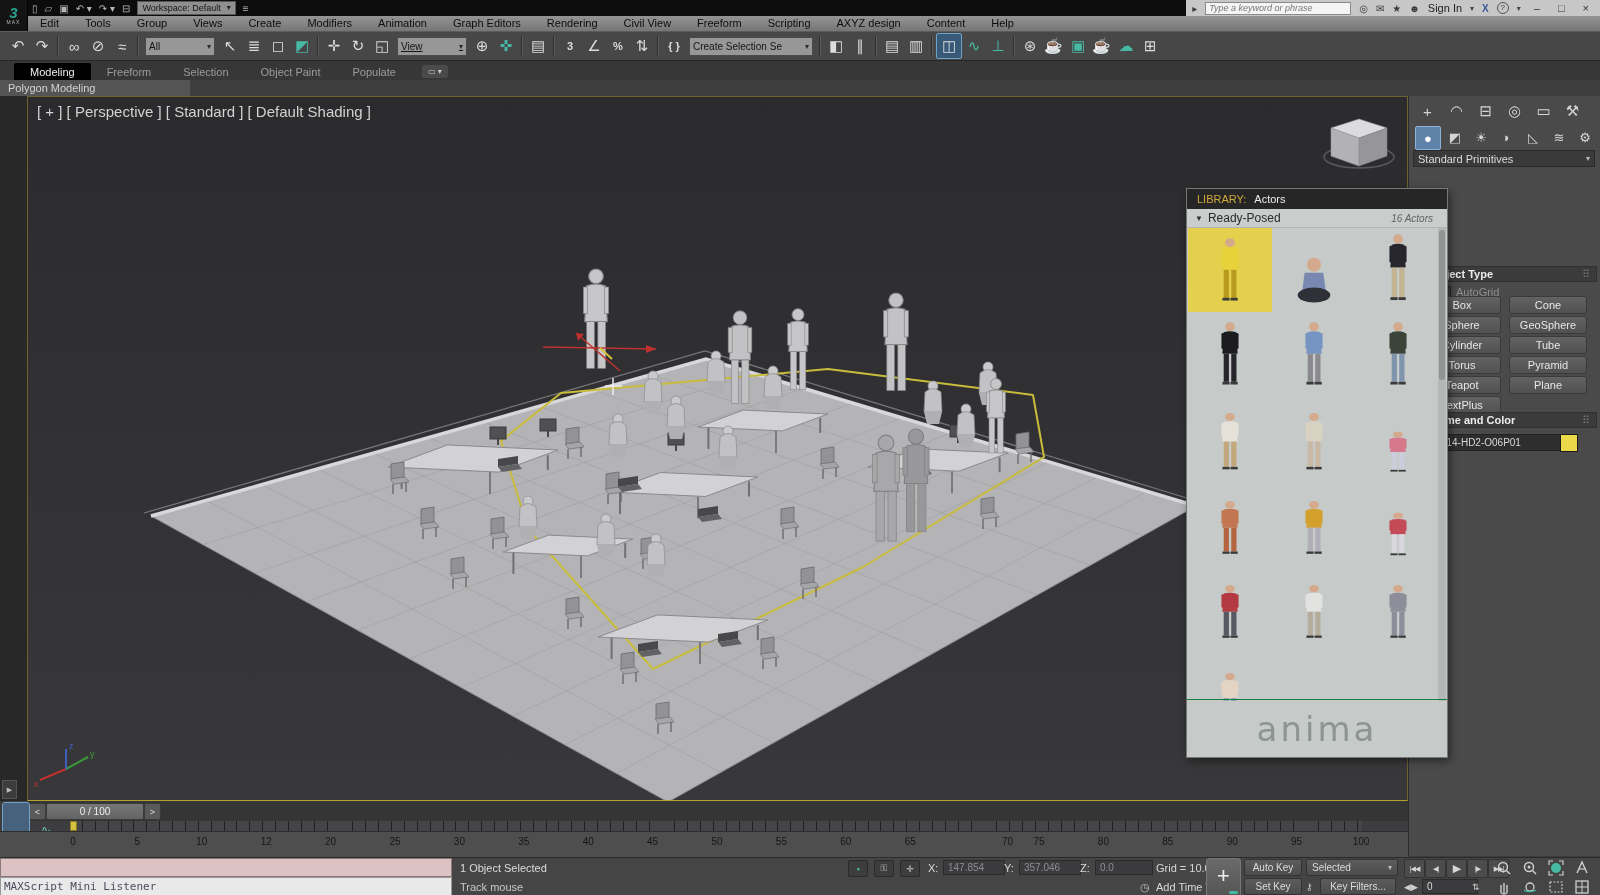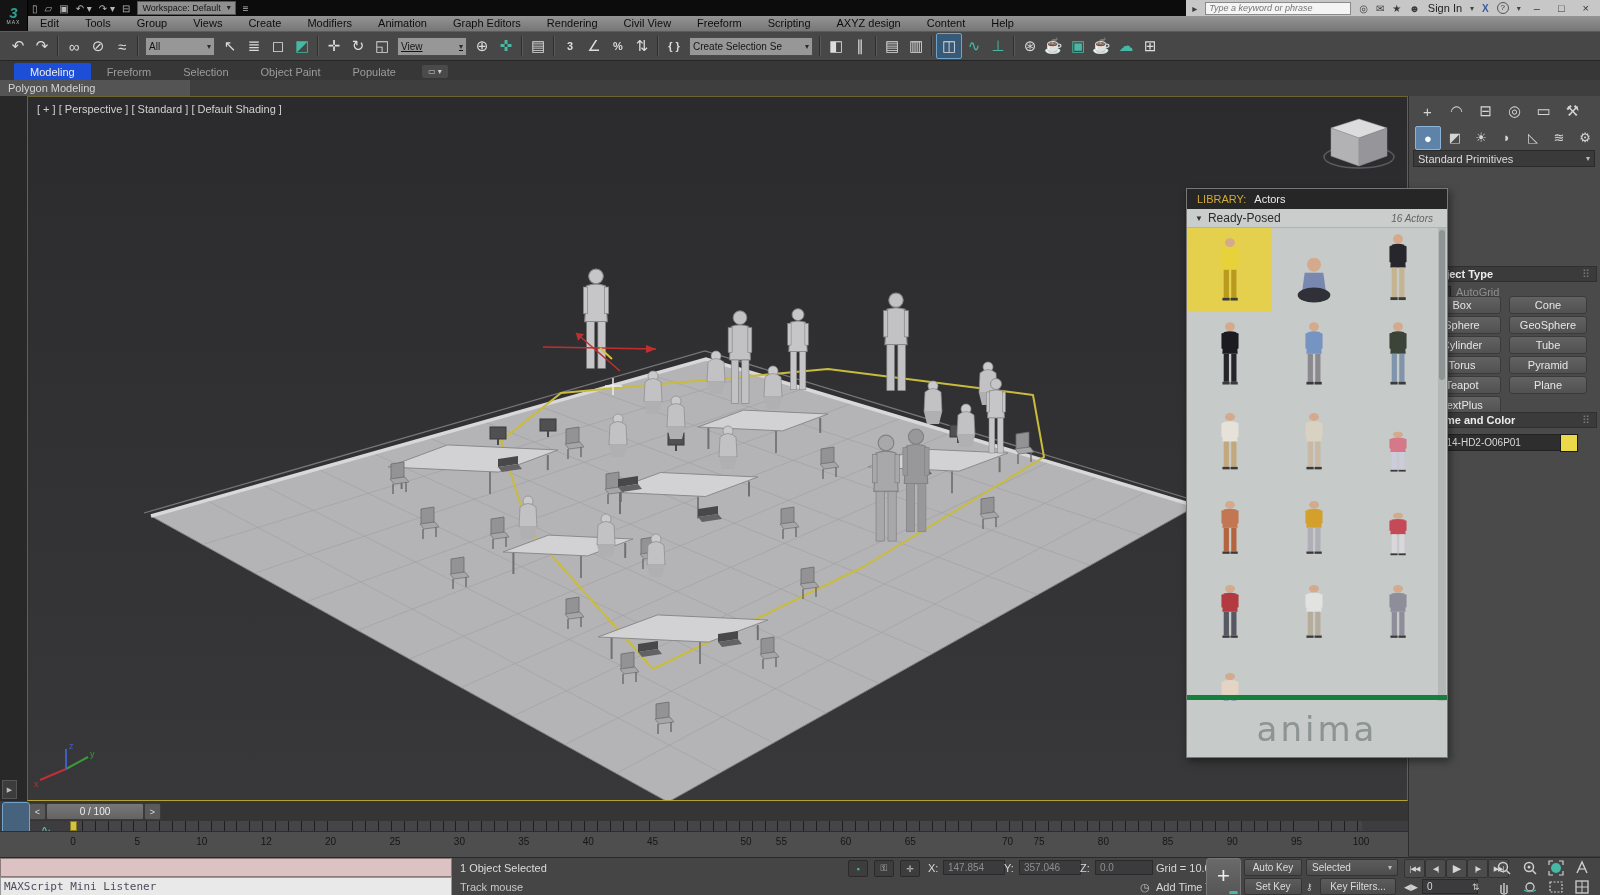--- a/index.html
+++ b/index.html
@@ -41,7 +41,7 @@
   
   .ribbontabs{position:absolute;left:0;top:61px;width:1600px;height:19px;background:#373737;display:flex;align-items:flex-end;padding-left:14px;box-sizing:border-box}
   .rtab{font-size:11px;color:#9c9c9c;padding:3px 16px 2px;cursor:default}
-  .rtab.active{background:#1d4ed8;color:#ededed;border-radius:2px 2px 0 0}
+  .rtab.active{background:#000000;color:#ededed;border-radius:2px 2px 0 0}
   .rminbtn{margin-left:10px;color:#ccc;font-size:8px;background:#4a4a4a;border-radius:2px;padding:2px 6px;margin-bottom:2px}
   .ribbonstrip{position:absolute;left:0;top:80px;width:1600px;height:16px;background:#3e3e3e;border-bottom:1px solid #222}
   .polymod{position:absolute;left:0;top:0;width:190px;height:16px;background:#545454;color:#d3d3d3;

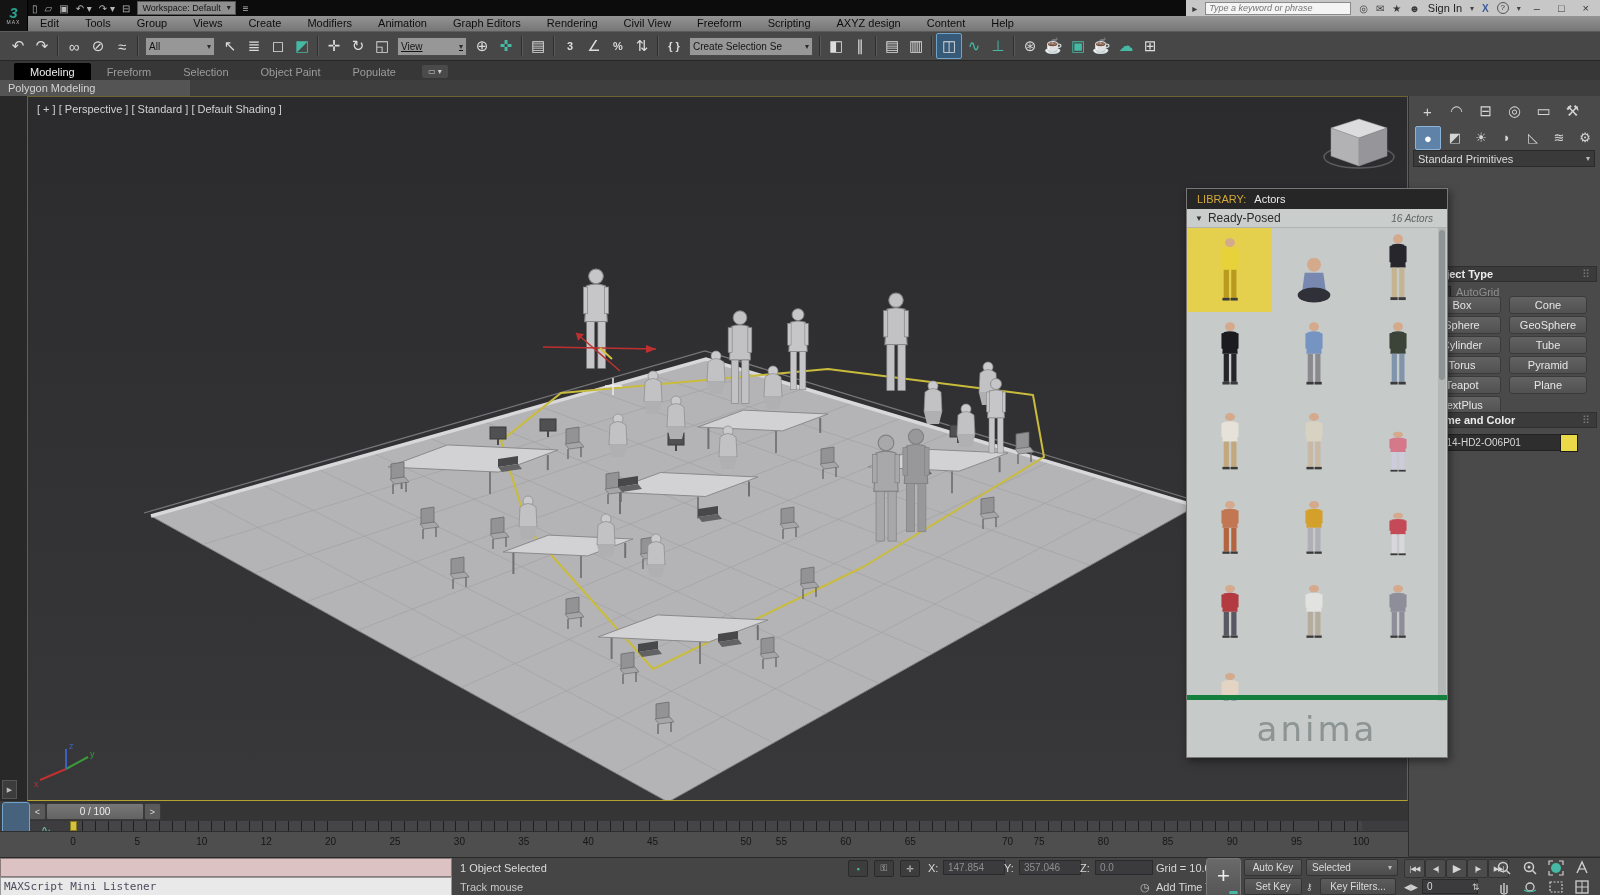--- a/index.html
+++ b/index.html
@@ -52,7 +52,7 @@
          color:#bbb;font-size:7px;display:flex;align-items:center;justify-content:center}
   .viewport{position:absolute;left:27px;top:96px;width:1381px;height:705px;box-sizing:border-box;
             background:linear-gradient(#2b2b2d,#38383a);border:1px solid #6b6330;border-bottom-color:#b5a32f;overflow:hidden}
-  .vplabel{position:absolute;left:9px;top:6px;font-size:11px;color:#d2d2d2;z-index:3}
+  .vplabel{position:absolute;left:9px;top:6px;font-size:15px;color:#d2d2d2;z-index:3}
   
   .cmdpanel{position:absolute;left:1408px;top:96px;width:192px;height:760px;background:#4a4a4a;border-left:1px solid #2c2c2c;box-sizing:border-box}
   .cpicons1{position:absolute;left:6px;top:4px;display:flex;gap:4px}

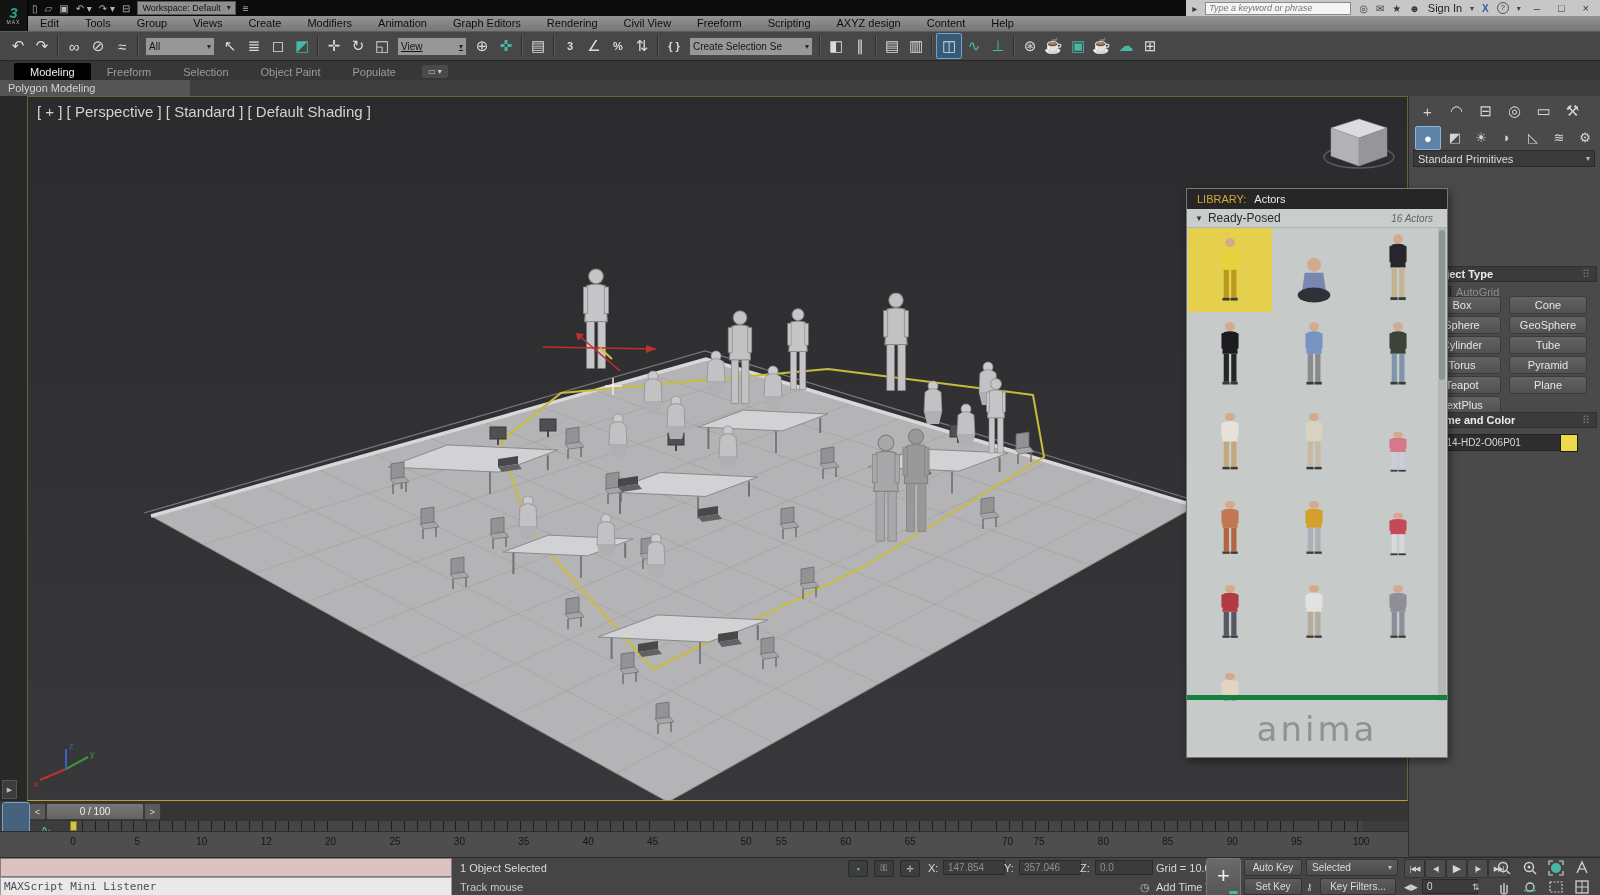--- a/index.html
+++ b/index.html
@@ -91,7 +91,7 @@
   .acell.sel{background:#e4d04c}
   .anscroll{position:absolute;right:1px;top:39px;width:8px;height:473px;background:#b3b7b6}
   .anthumb{position:absolute;left:1px;top:2px;width:6px;height:150px;background:#8f9594;border-radius:3px}
-  .anlogo{position:absolute;left:0;bottom:0;width:100%;height:57px;border-top:5px solid #15803d;
+  .anlogo{position:absolute;left:0;bottom:0;width:100%;height:57px;border-top:1px solid #15803d;
           display:flex;align-items:center;justify-content:center}
   .anlogotext{color:#8d9594;font-size:34px;letter-spacing:3px;font-family:"DejaVu Sans",sans-serif}
   

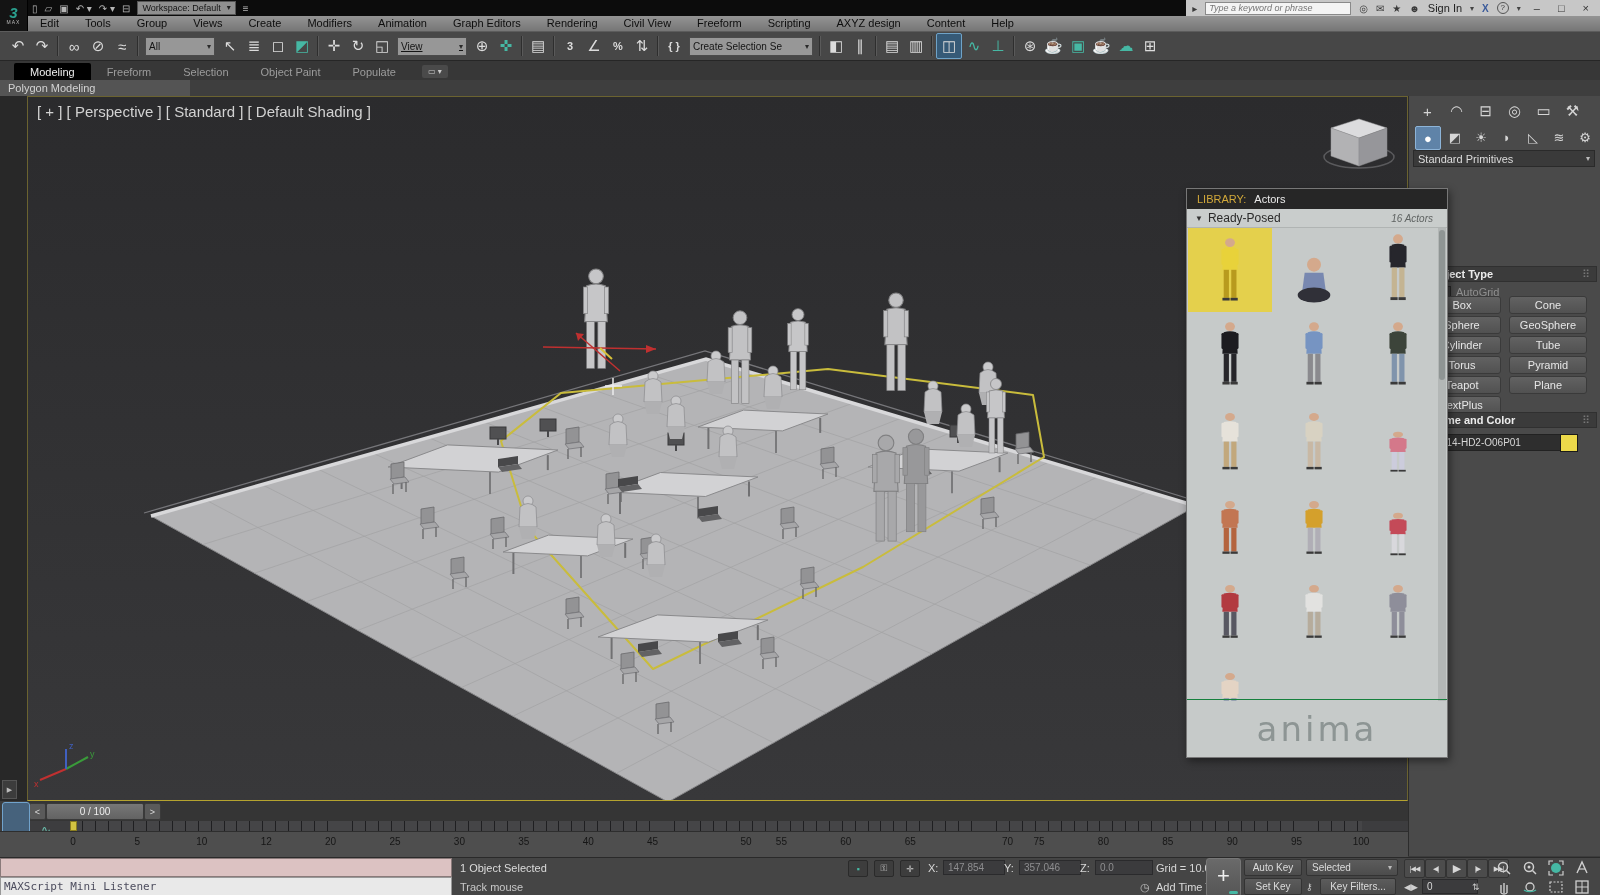--- a/index.html
+++ b/index.html
@@ -887,7 +887,7 @@
       <span class="rnum" style="left: 523.8px;">35</span>
       <span class="rnum" style="left: 588.2px;">40</span>
       <span class="rnum" style="left: 652.6px;">45</span>
-      <span class="rnum" style="left: 717px; margin-left: 29px;">50</span>
+      <span class="rnum" style="left: 717px;">50</span>
       <span class="rnum" style="left: 781.4px;">55</span>
       <span class="rnum" style="left: 845.8px;">60</span>
       <span class="rnum" style="left: 910.2px;">65</span>

